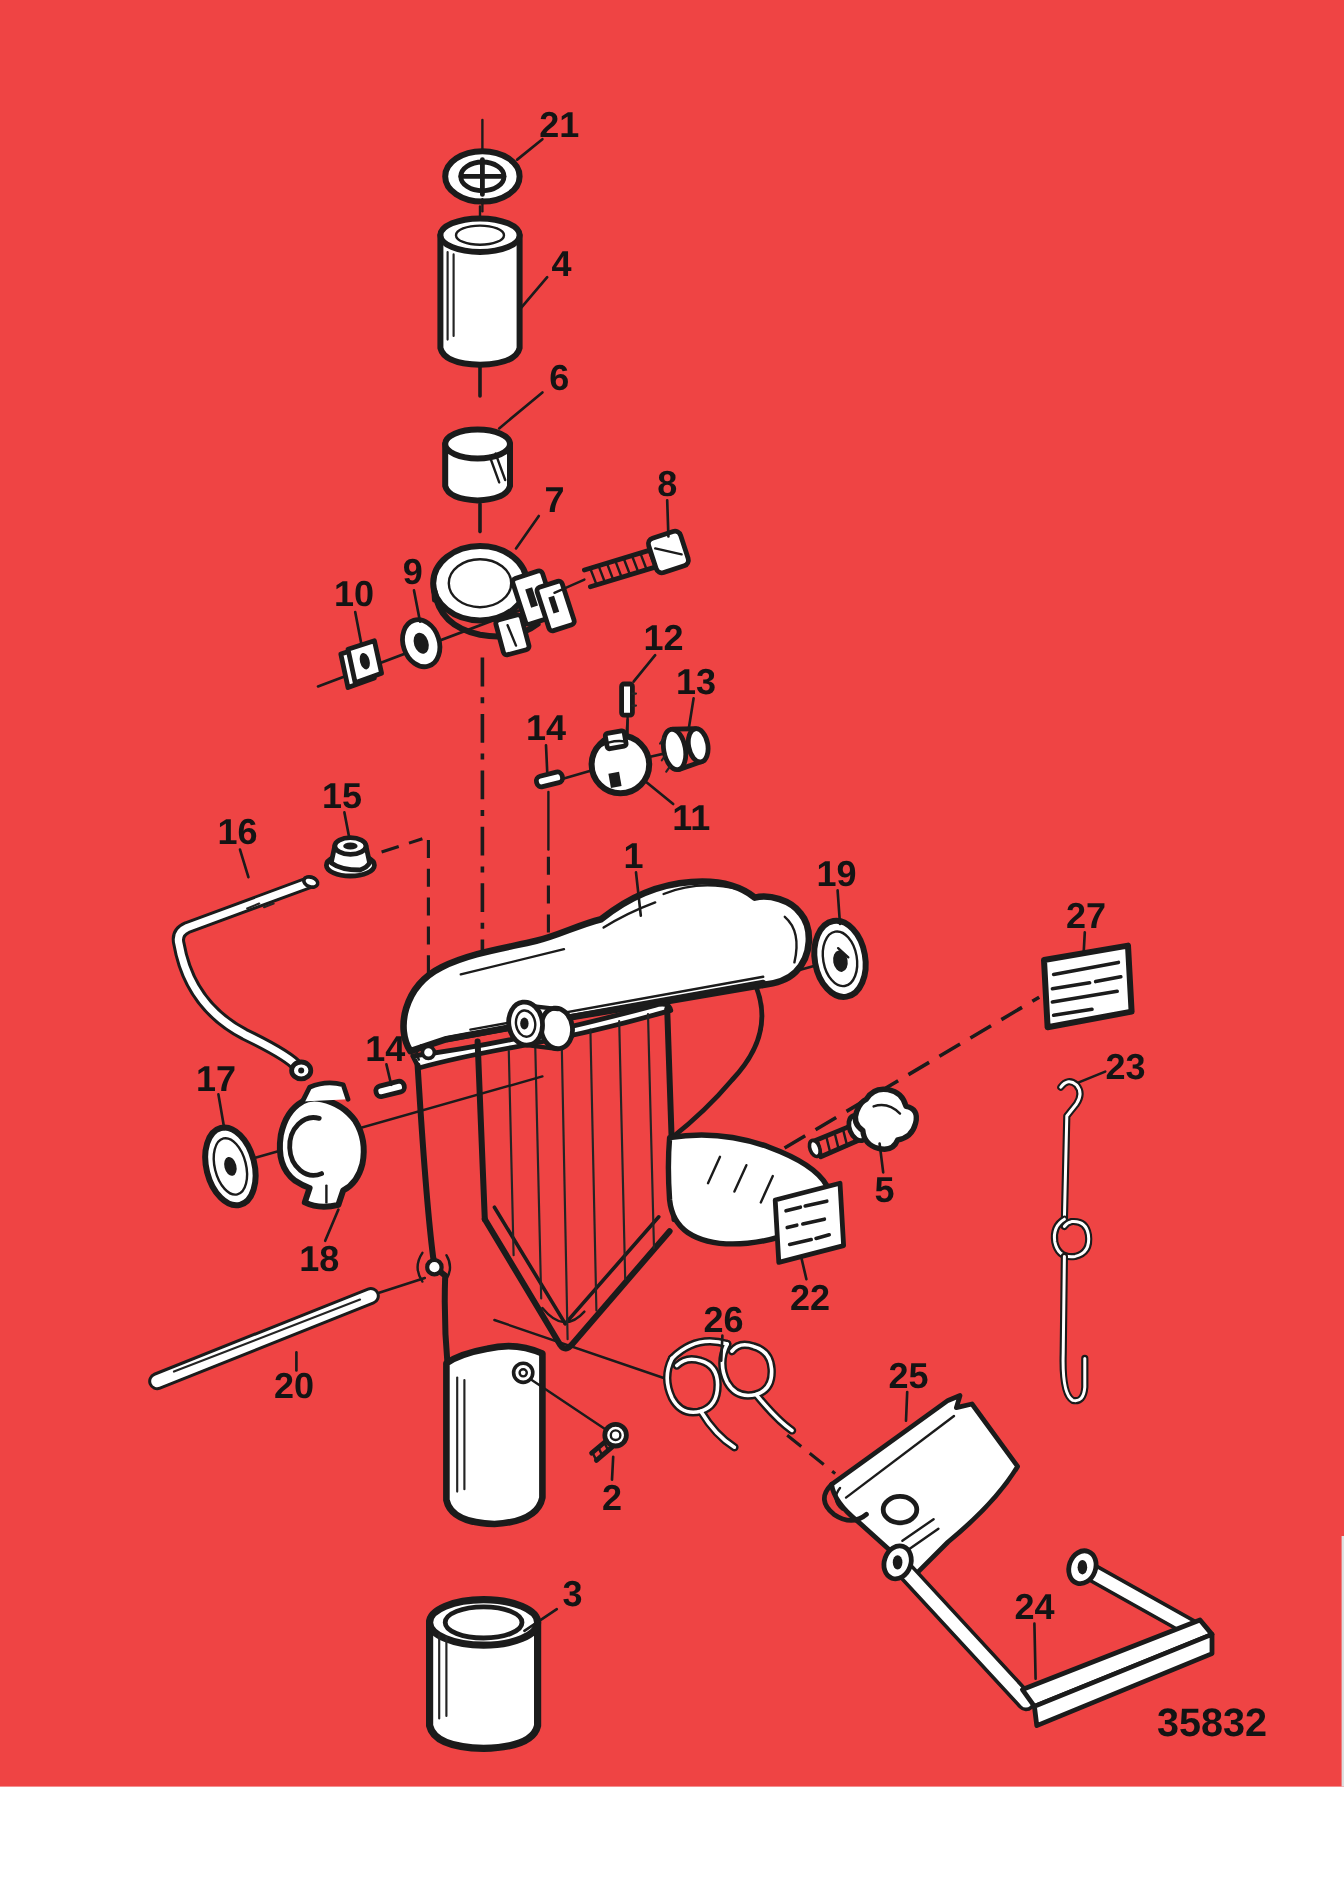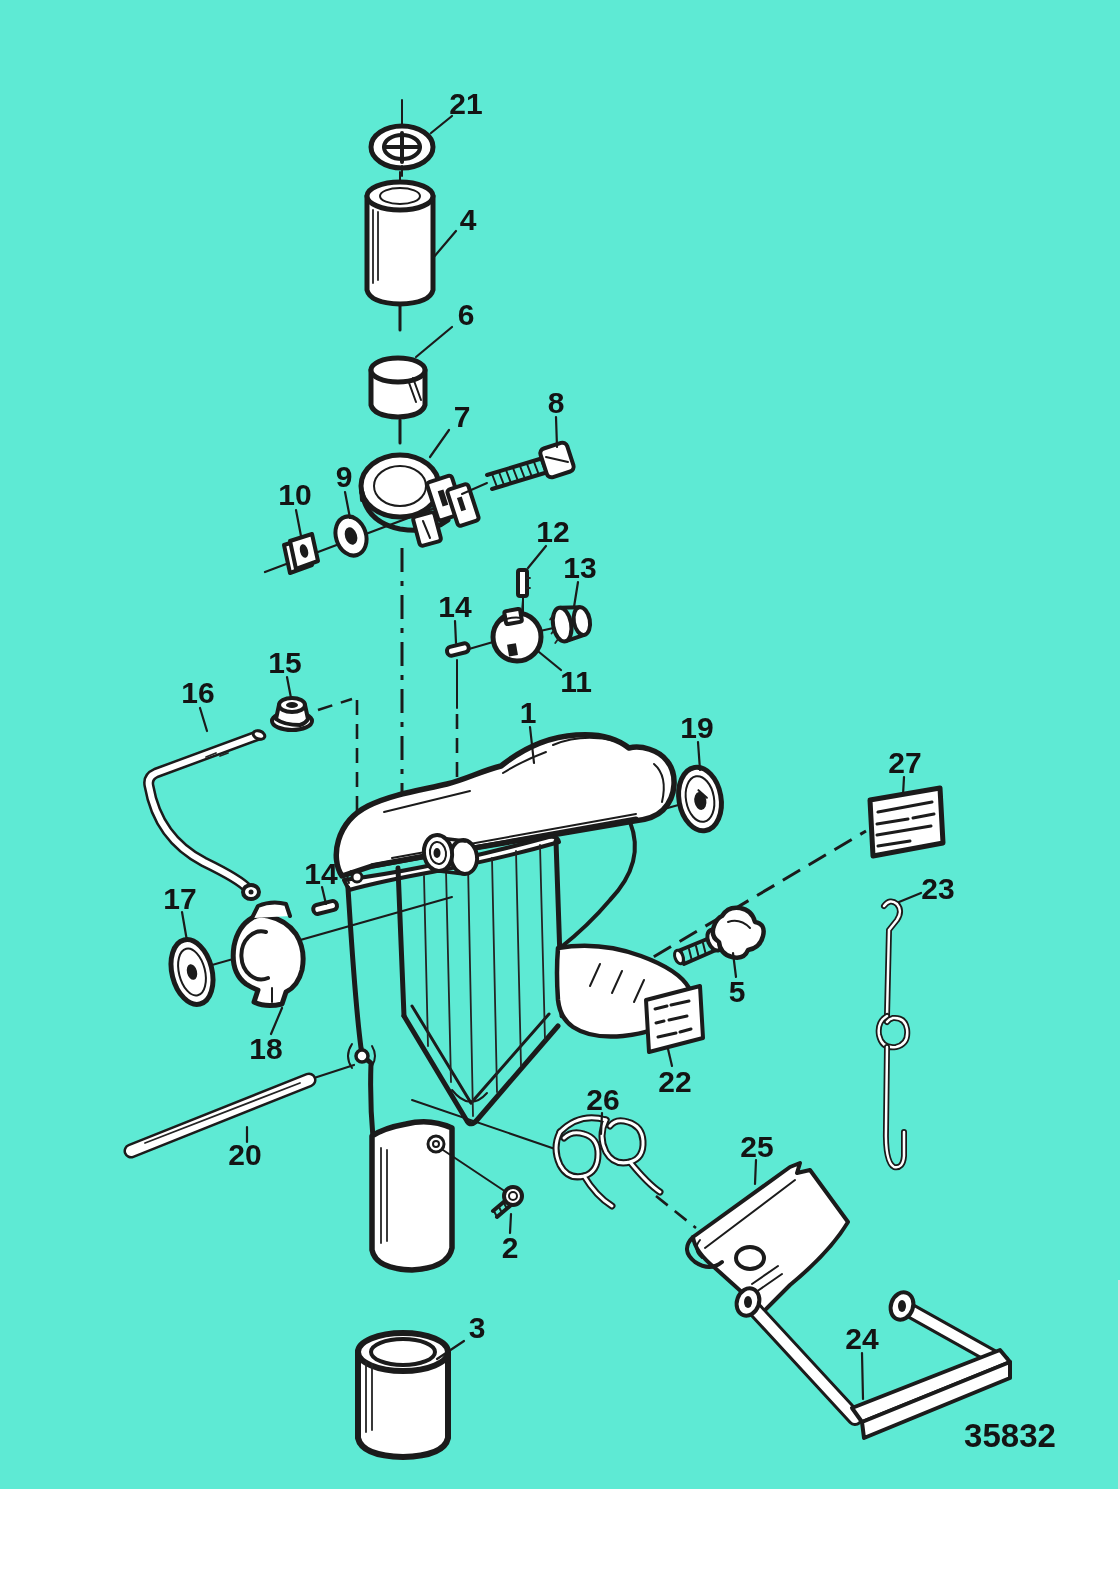--- a/index.html
+++ b/index.html
@@ -3,7 +3,7 @@
 <meta charset="utf-8">
 <style>
   html,body{margin:0;padding:0;background:#ffffff;}
-  .stage{width:1120px;height:1489px;position:relative;background:#5eead4;overflow:hidden;text-decoration:underline;}
+  .stage{width:1120px;height:1489px;position:relative;background:#ef4444;overflow:hidden;text-decoration:underline;}
   svg{display:block;}
   
   .outline{fill:#ffffff;stroke:#1b1b1b;stroke-width:5;stroke-linejoin:round;stroke-linecap:round;}

